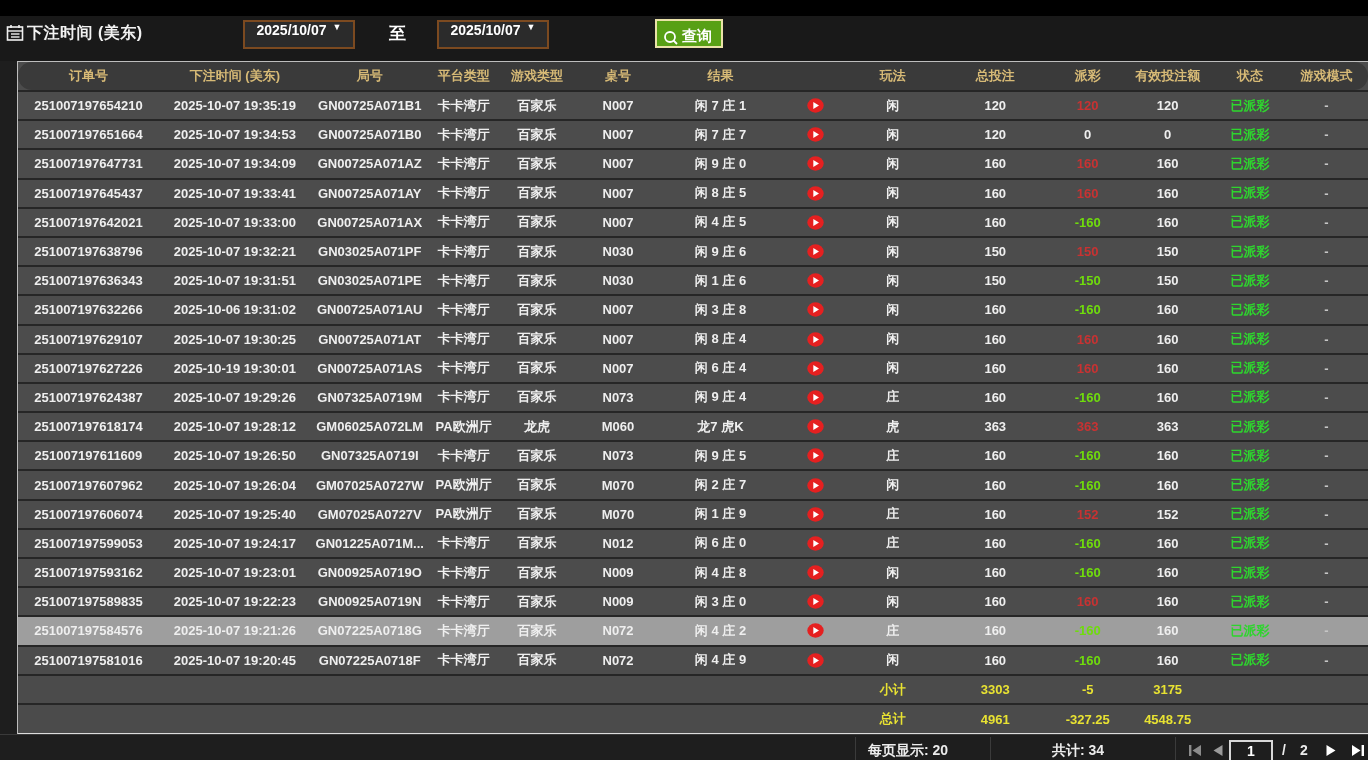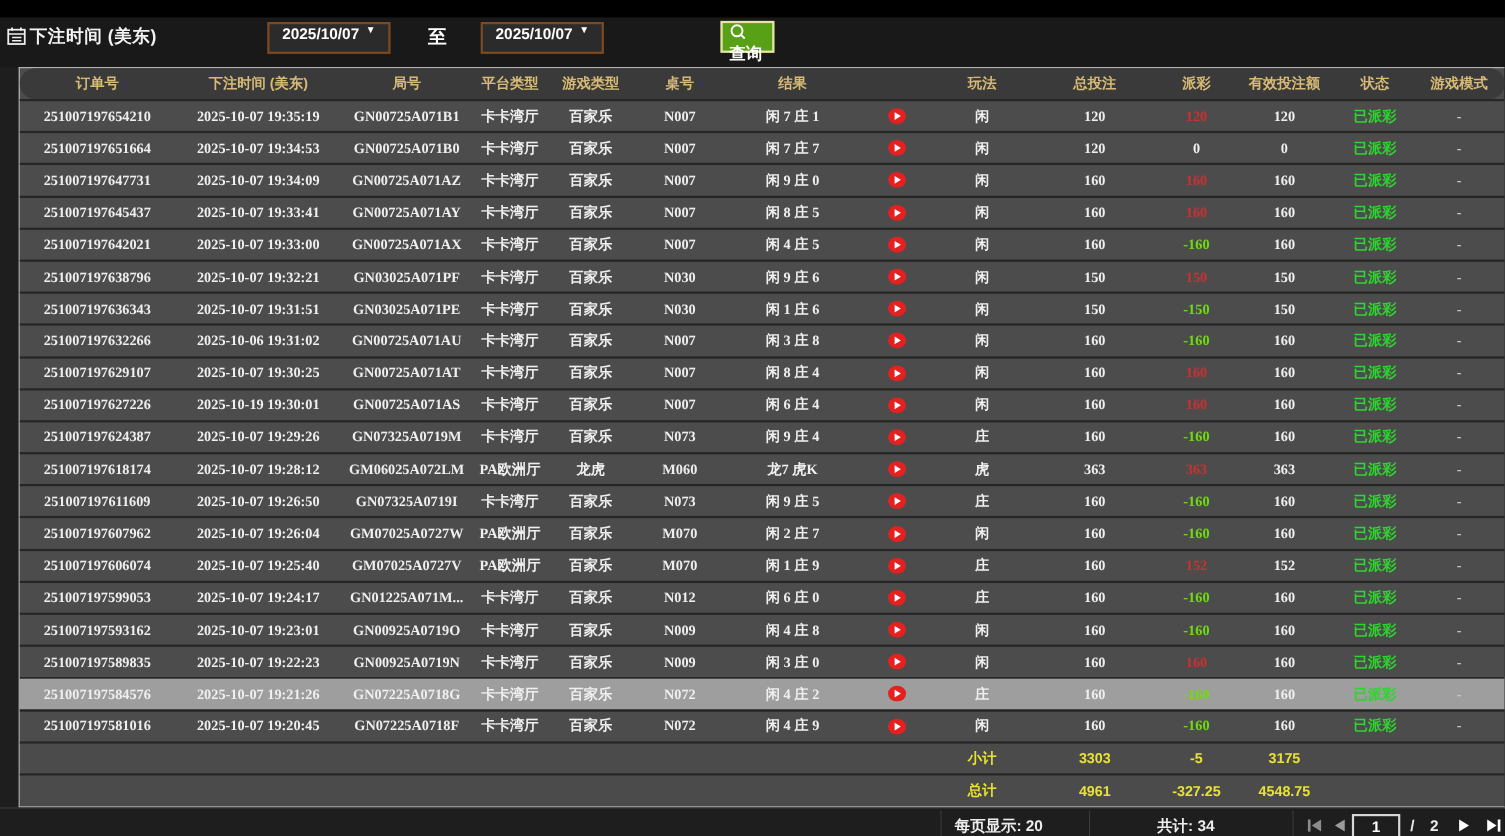--- a/index.html
+++ b/index.html
@@ -16,8 +16,8 @@
   .db1{left:243px;} .db2{left:437px;}
   .to-label{position:absolute;left:389px;top:6px;font-size:17px;color:#fff;}
   .query-btn{position:absolute;left:655px;top:3px;height:29px;padding:0 9px 0 6px;background:#58a015;
-             border:2px solid #eae2a8;color:#fff;font-size:15px;font-weight:700;display:flex;align-items:flex-start;gap:3px;
-             font-family:inherit;cursor:pointer;flex-direction:column;}
+             border:2px solid #eae2a8;color:#fff;font-size:15px;font-weight:700;display:flex;align-items:flex-end;gap:3px;
+             font-family:inherit;cursor:pointer;}
   
   .table{position:absolute;left:17px;top:45px;width:1351px;border-left:1px solid #bdbdbd;border-top:1px solid #bdbdbd;
          border-bottom:2px solid #dcdcdc;background:#4c4c4c;}

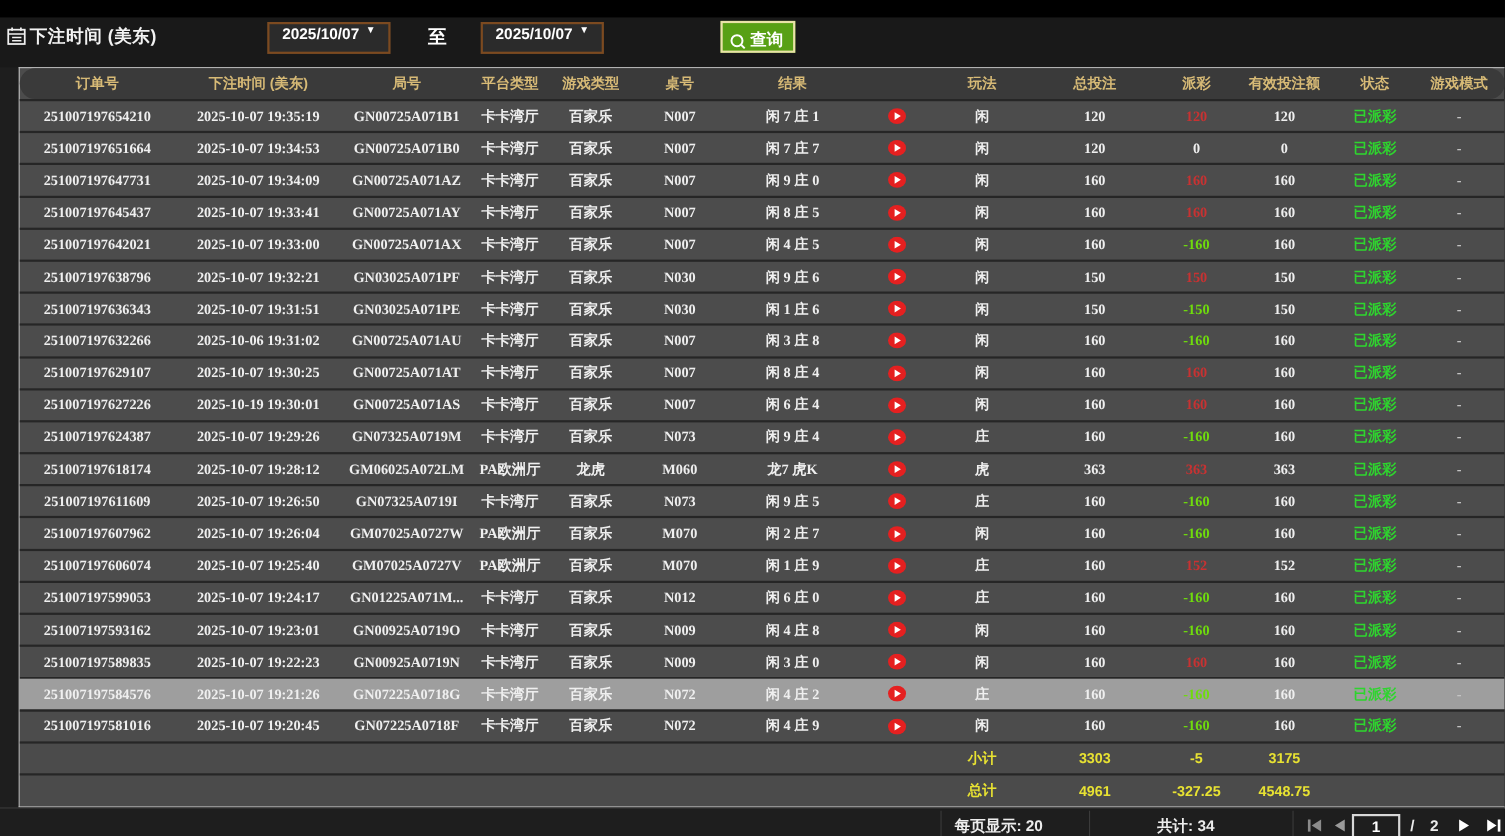--- a/index.html
+++ b/index.html
@@ -22,7 +22,7 @@
   .table{position:absolute;left:17px;top:45px;width:1351px;border-left:1px solid #bdbdbd;border-top:1px solid #bdbdbd;
          border-bottom:2px solid #dcdcdc;background:#4c4c4c;}
   .thead{display:flex;height:28px;background:#3a3a3a;align-items:stretch;border-radius:14px;}
-  .trow{display:flex;height:29.2px;background:#4c4c4c;border-top:2px solid #262626;align-items:stretch;font-family:Liberation Serif, serif;}
+  .trow{display:flex;height:29.2px;background:#4c4c4c;border-top:2px solid #262626;align-items:stretch;}
   .trow.hl{background:#9e9e9e;}
   .srow{display:flex;height:29.5px;background:#4b4b4b;border-top:2px solid #262626;align-items:stretch;}
   .cell{display:flex;align-items:center;justify-content:center;font-size:13px;color:#efefef;

